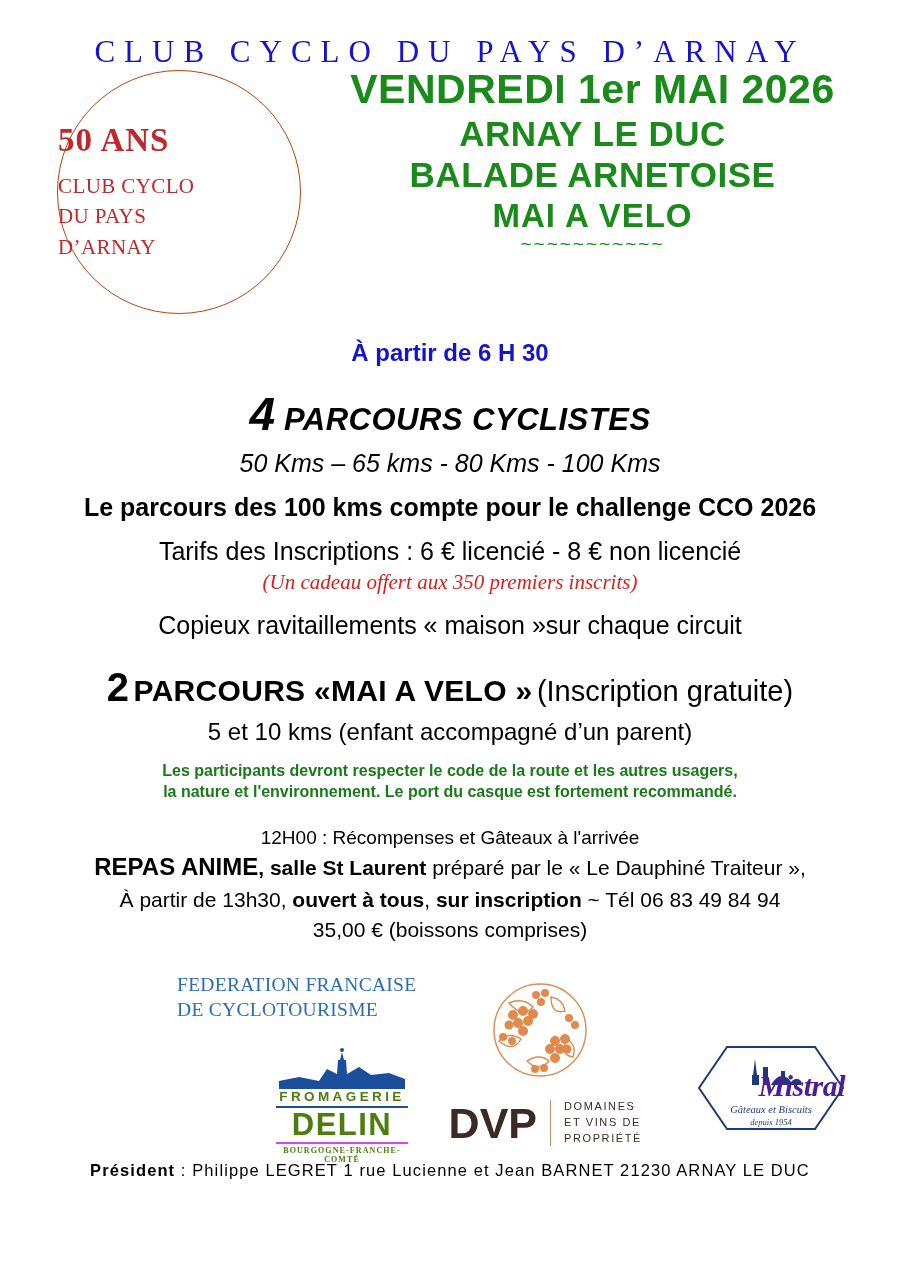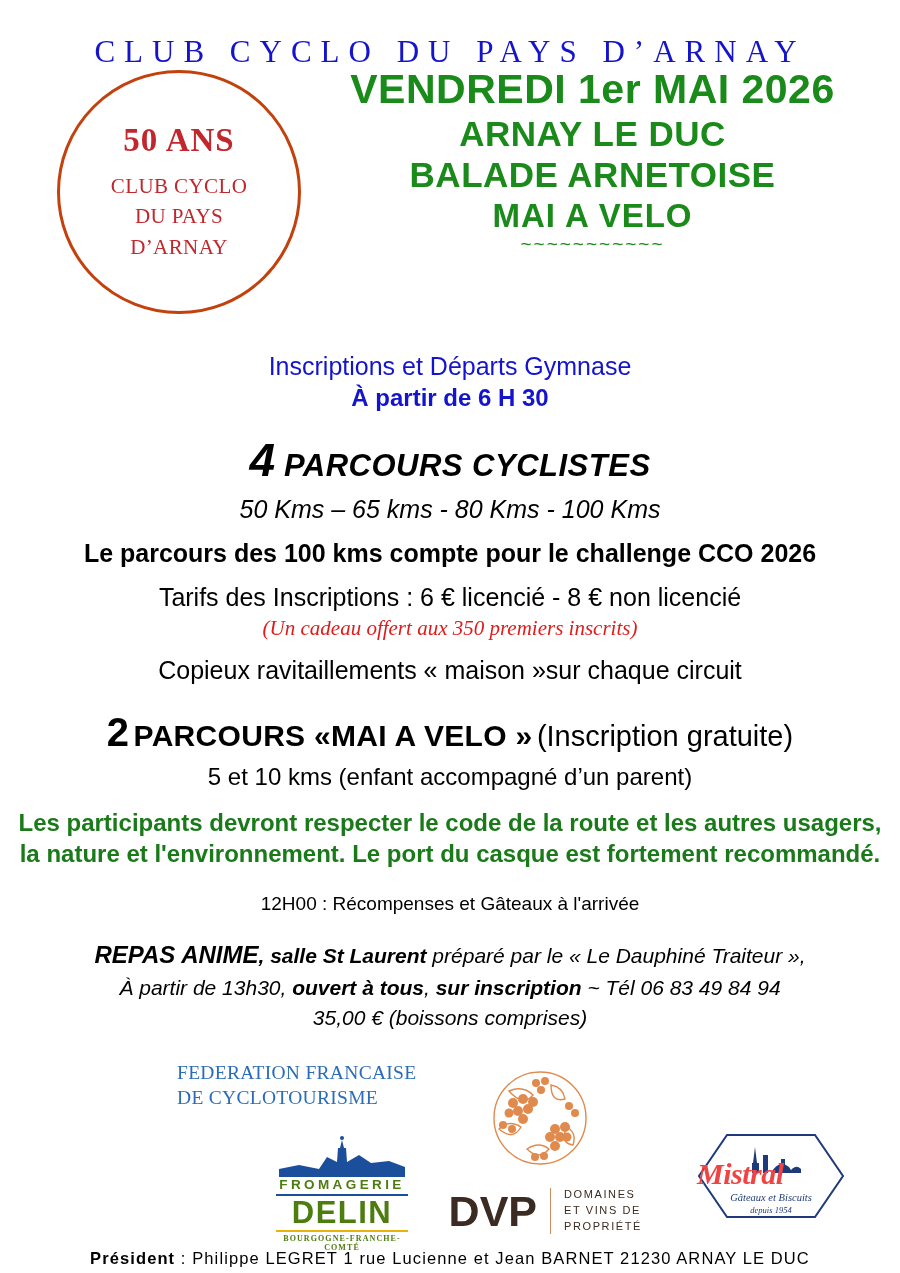--- a/index.html
+++ b/index.html
@@ -39,12 +39,12 @@
     top: 3px;
     width: 244px;
     height: 244px;
-    border: 3px solid #c2410c;
+    border: 1px solid #c2410c;
     border-radius: 50%;
     box-sizing: border-box;
     display: flex;
     flex-direction: column;
-    align-items: center;
+    align-items: flex-start;
     justify-content: center;
     font-family: "Liberation Serif", serif;
     color: #c1272d;

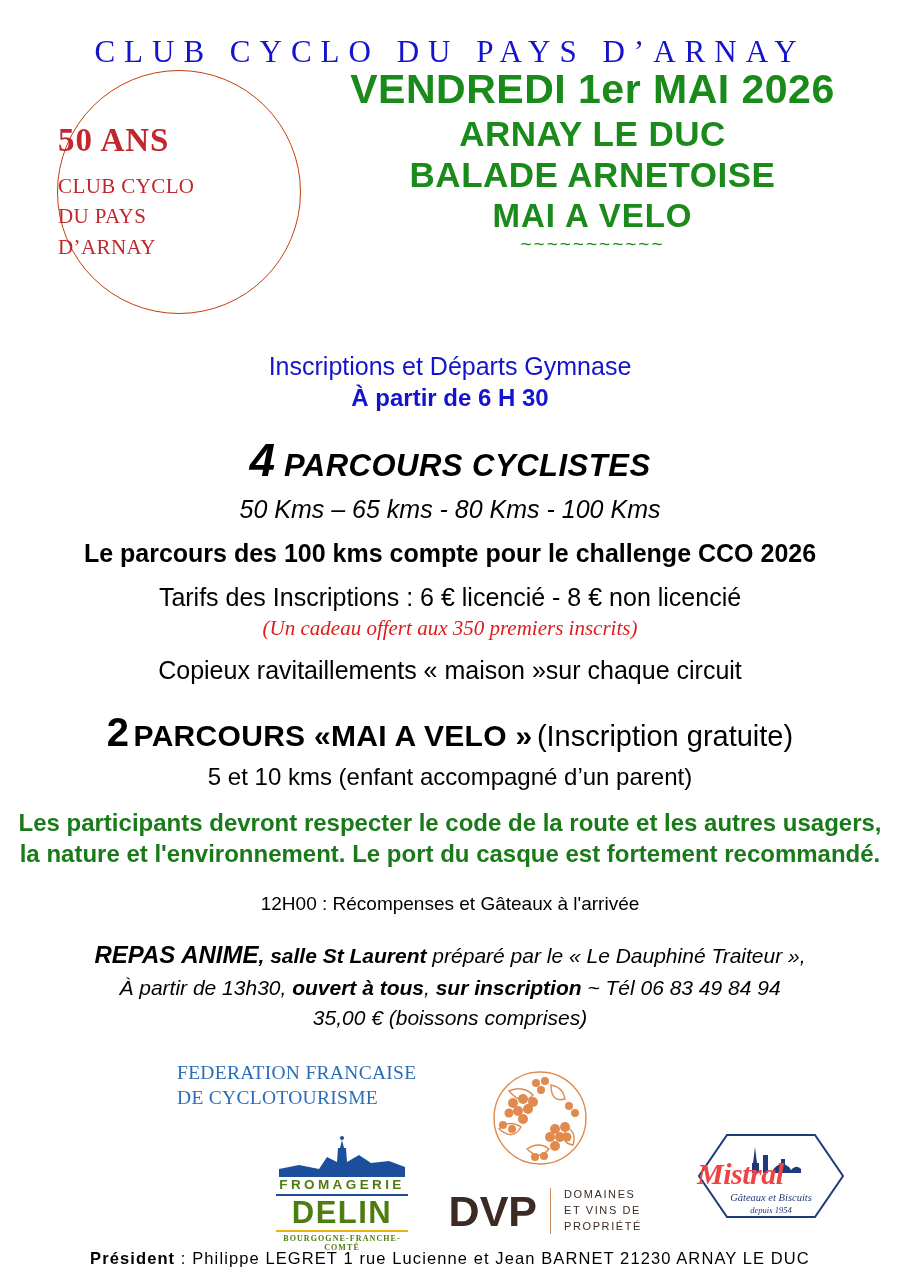--- a/index.html
+++ b/index.html
@@ -386,7 +386,6 @@
 
 <div class="content">
 
-  <div class="insc-line1 c-blue">Inscriptions et Départs Gymnase</div>
   <div class="insc-line2 c-blue">À partir de  6 H 30</div>
 
   <div class="parcours4">

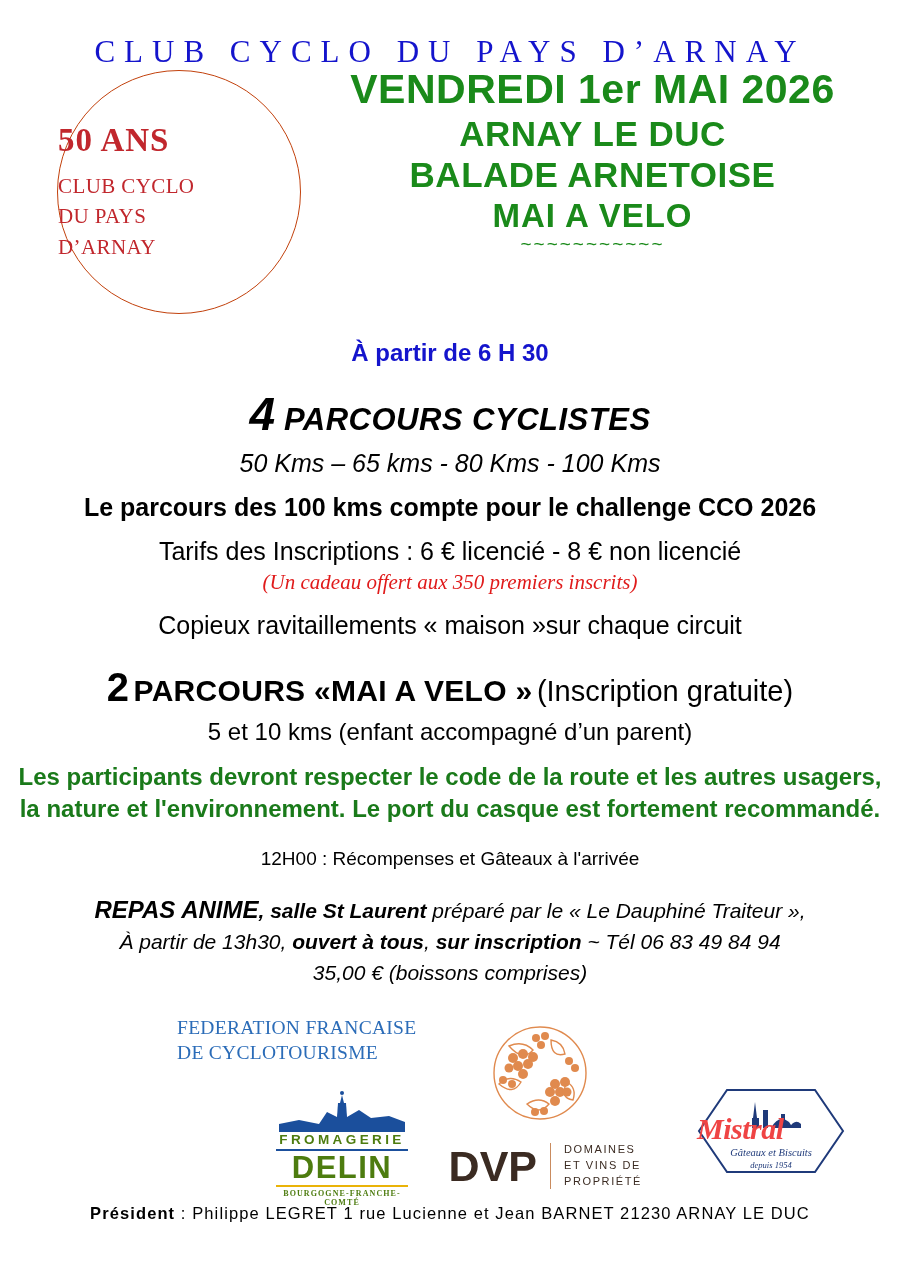--- a/index.html
+++ b/index.html
@@ -187,7 +187,7 @@
   }
   .rules {
     margin-top: 15px;
-    font-size: 24px;
+    font-size: 16px;
     font-weight: bold;
     color: #1a7a1a;
     line-height: 1.3;

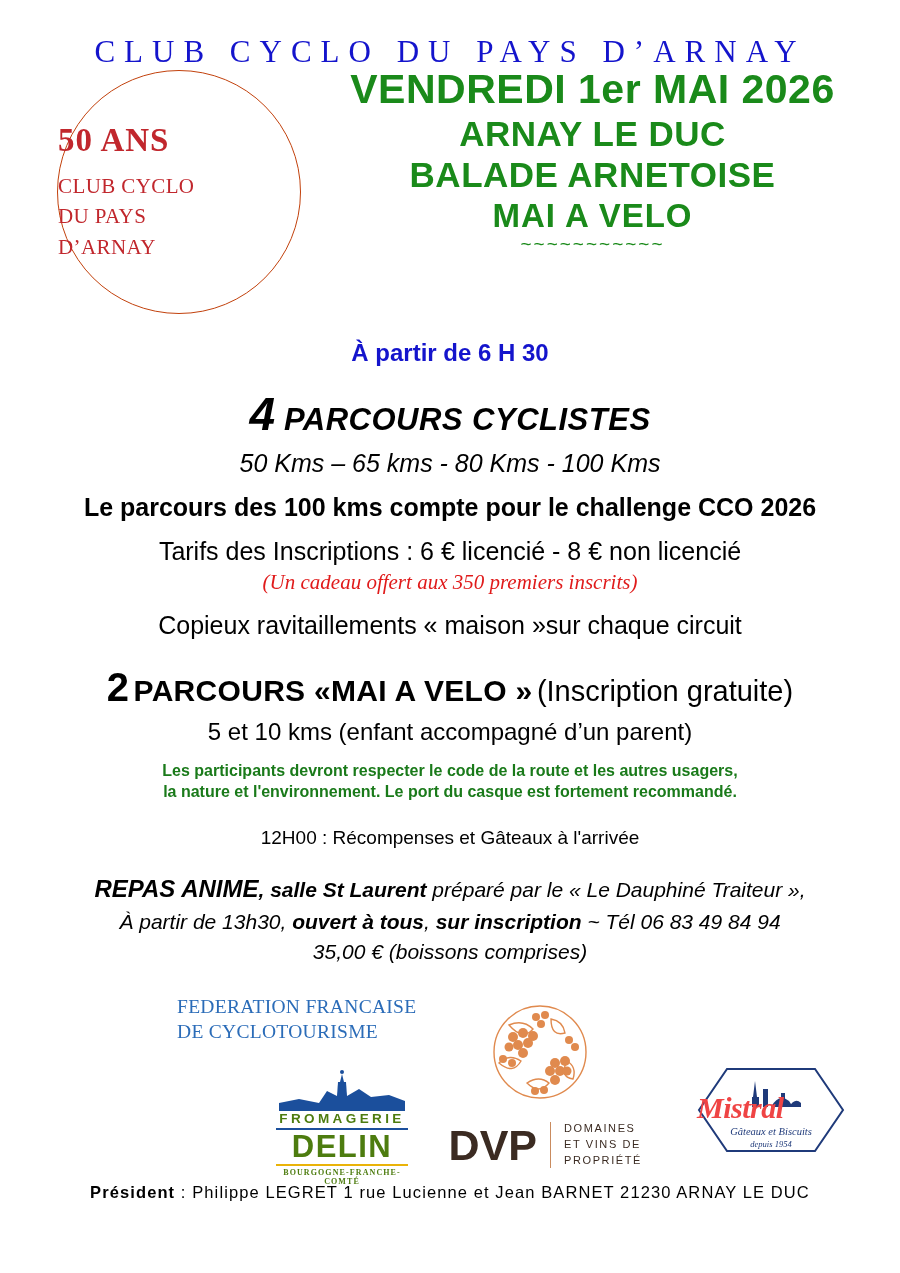--- a/index.html
+++ b/index.html
@@ -199,10 +199,8 @@
     line-height: 1.2;
   }
   .repas {
-    margin-top: 22px;
     font-size: 21px;
     line-height: 1.45;
-    font-style: italic;
   }
   .repas b.big {
     font-size: 24px;

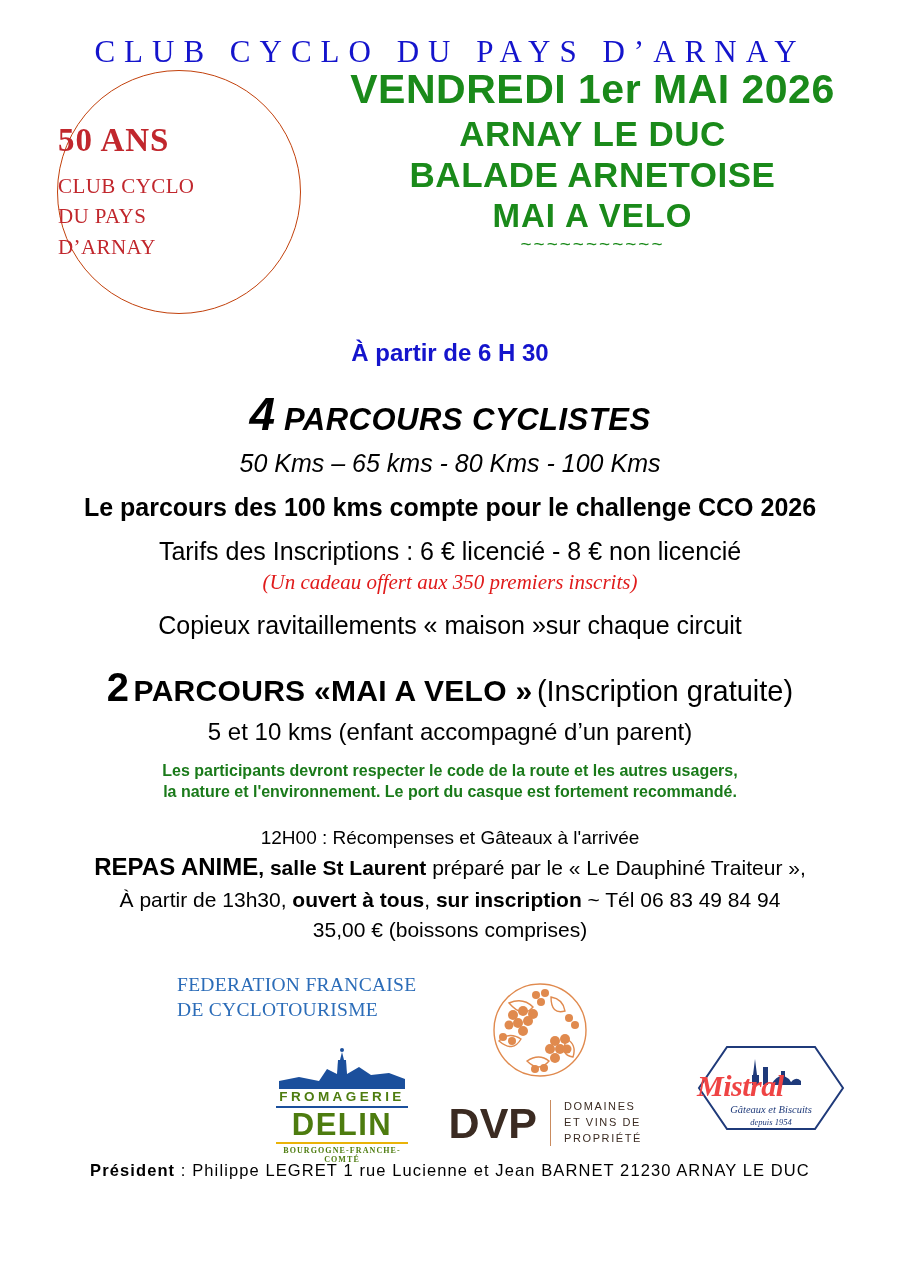--- a/index.html
+++ b/index.html
@@ -320,12 +320,12 @@
     position: absolute;
     left: 0; right: 0;
     top: 26px;
-    text-align: left;
+    text-align: right;
     font-family: "Liberation Serif", serif;
     font-style: italic;
     font-weight: bold;
     font-size: 30px;
-    color: #ef4444;
+    color: #4c1d95;
     line-height: 1;
     letter-spacing: -0.5px;
   }

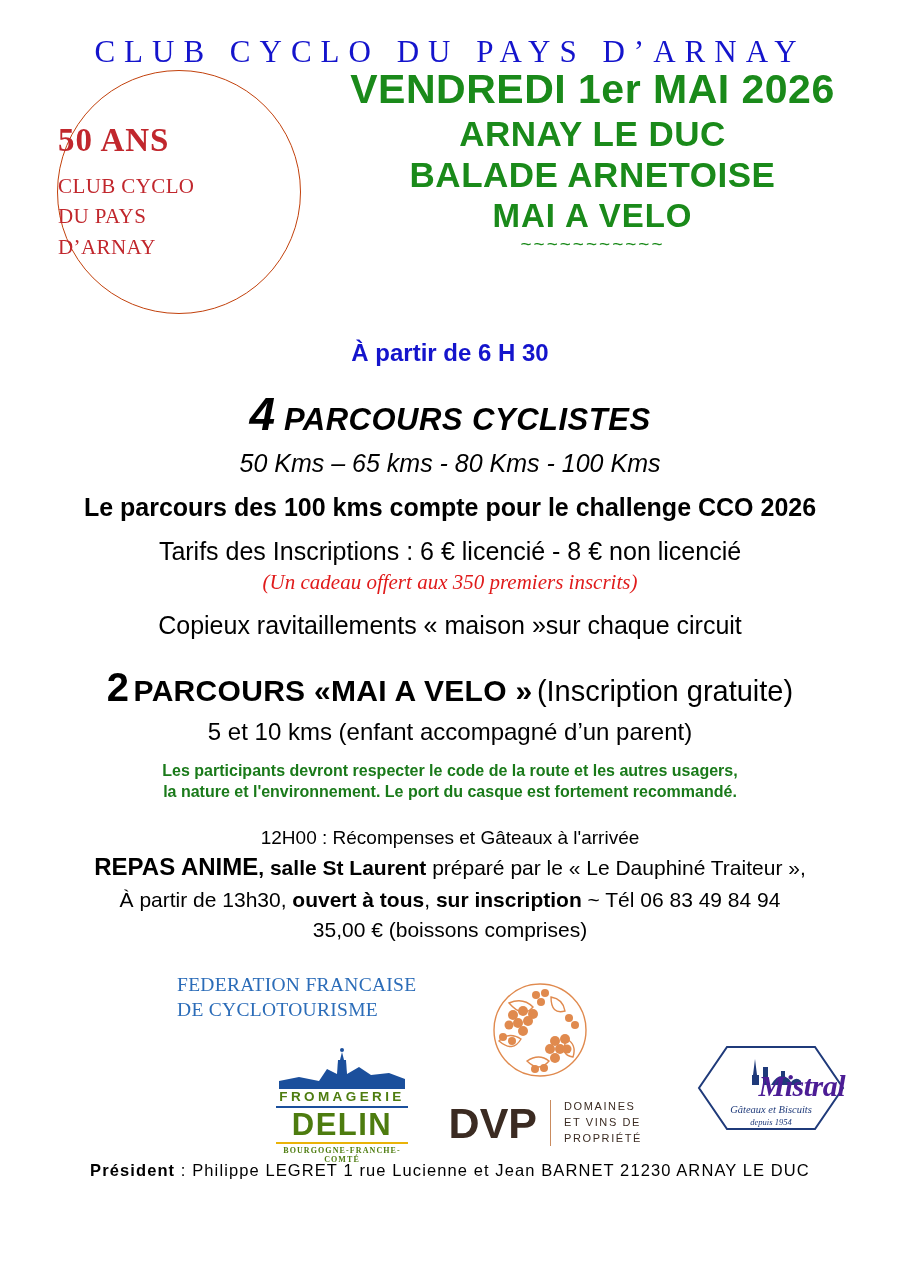--- a/index.html
+++ b/index.html
@@ -260,7 +260,7 @@
     letter-spacing: 1.5px;
     line-height: 1;
     border-top: 2px solid #1b4f9c;
-    border-bottom: 2px solid #eab308;
+    border-bottom: 2px solid #d946ef;
     padding: 1px 0 2px 0;
     margin-top: 1px;
   }

